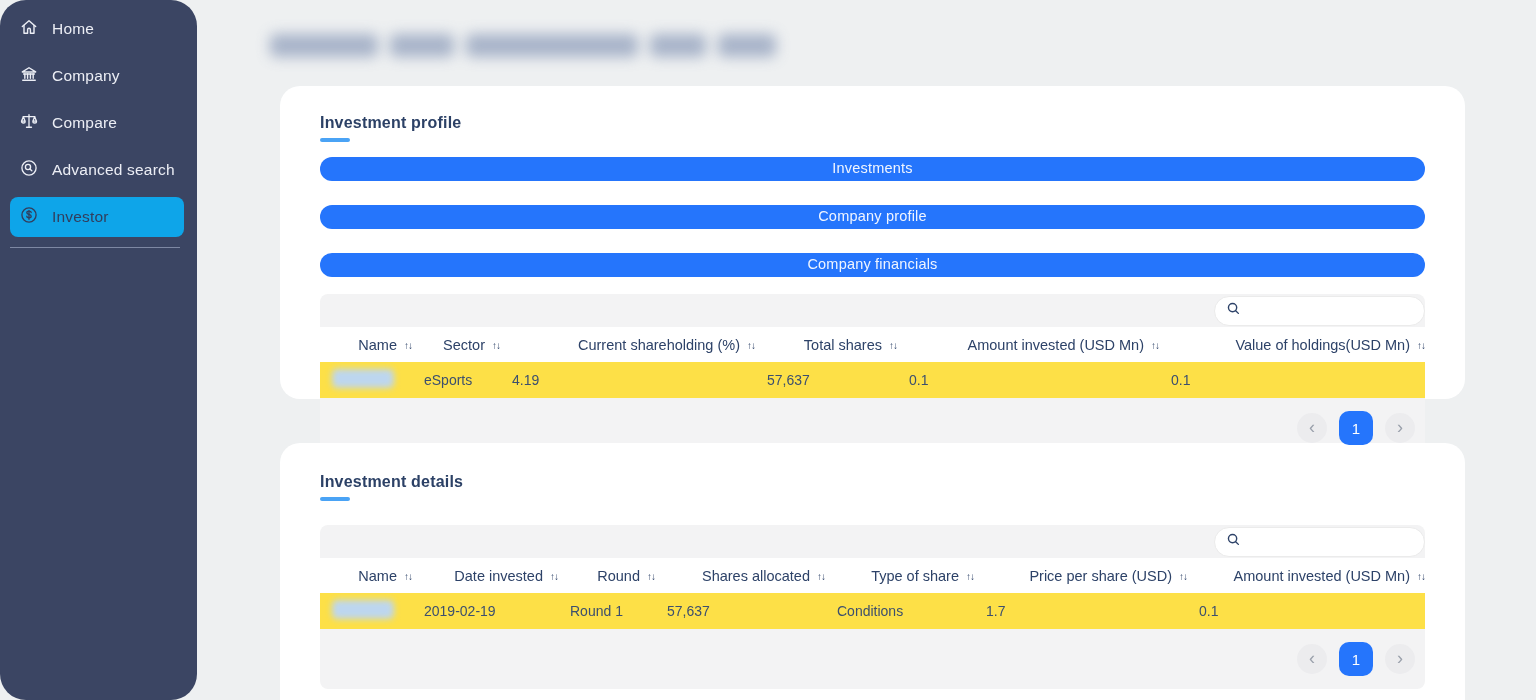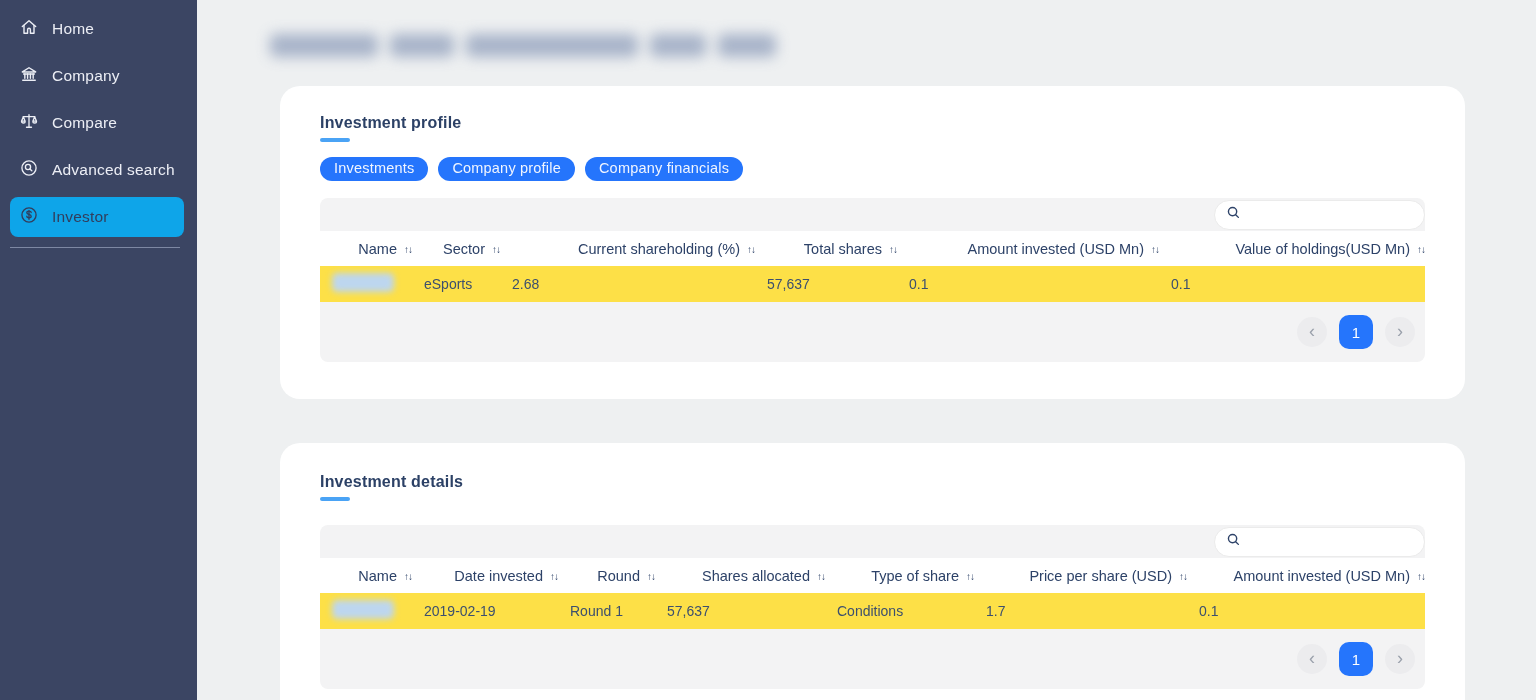--- a/index.html
+++ b/index.html
@@ -15,7 +15,7 @@
   .sidebar {
     width: 197px; height: 700px; flex-shrink: 0;
     background: #3b4563;
-    display: flex; flex-direction: column;
+    display: flex; flex-direction: column; border-radius: 26px;
   }
   .nav { padding-top: 9px; }
   .nav-item {

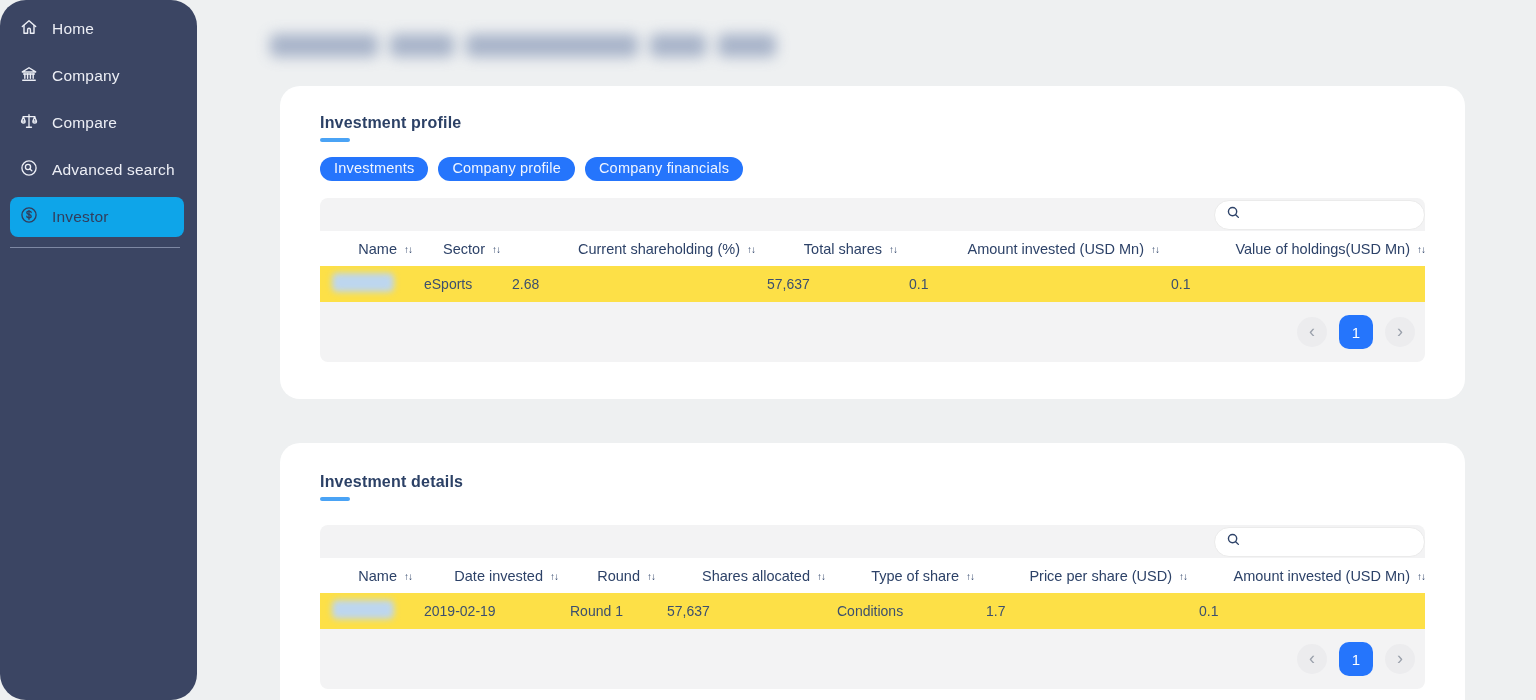--- a/index.html
+++ b/index.html
@@ -55,7 +55,7 @@
   .section-title { color: #2c4166; font-size: 16px; font-weight: 600; letter-spacing: .2px; }
   .title-underline { width: 30px; height: 4px; border-radius: 2px; background: #4aa3f5; margin-top: 6px; }
 
-  .tabs { display: flex; gap: 10px; margin-top: 15px; }
+  .tabs { display: flex; gap: 24px; margin-top: 15px; flex-direction: column; }
   .tab {
     background: #2575fc; color: #f0f5ff; font-size: 14.5px;
     padding: 3px 14px 5px; border-radius: 14px; border: none;

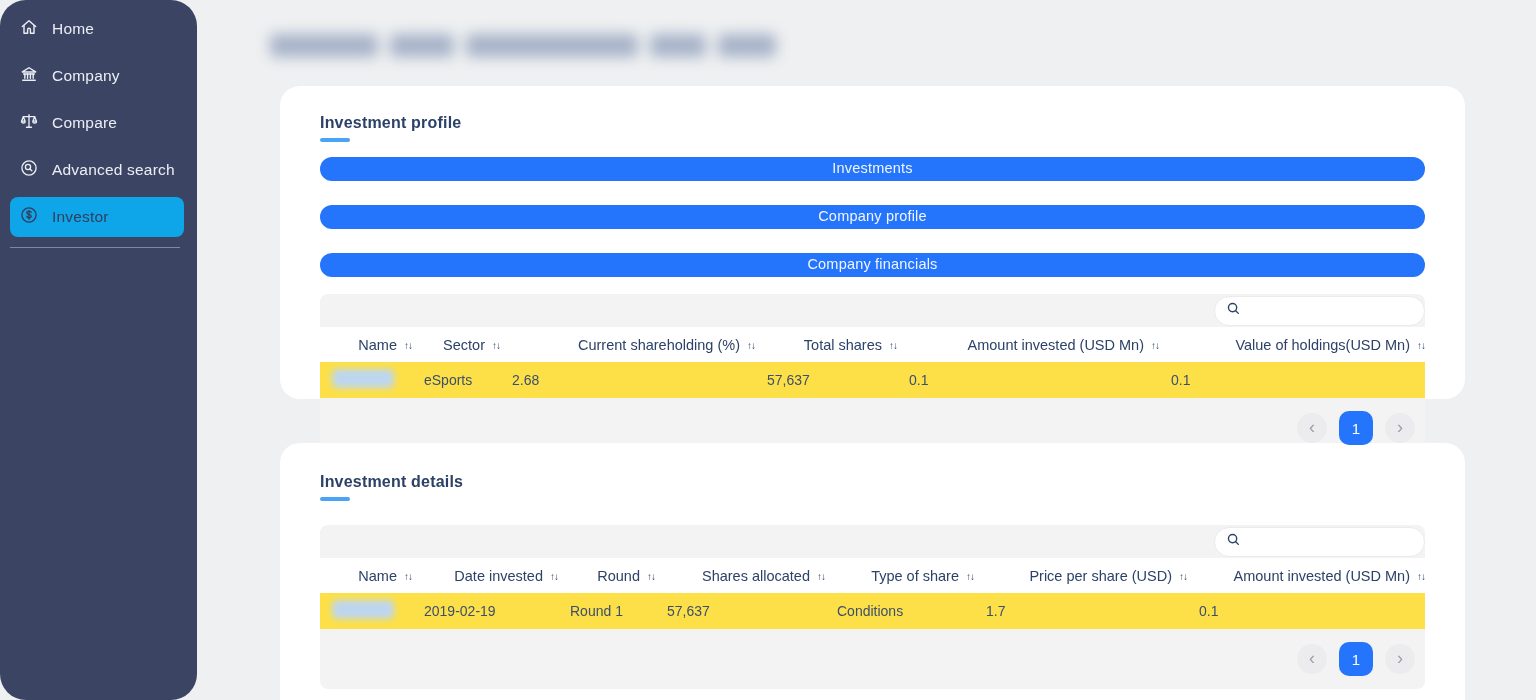--- a/index.html
+++ b/index.html
@@ -239,7 +239,7 @@
       <div class="grid-row grid-1">
         <div><span class="redacted-chip"></span></div>
         <div class="cell">eSports</div>
-        <div class="cell">2.68</div>
+        <div class="cell">4.19</div>
         <div class="cell">57,637</div>
         <div class="cell">0.1</div>
         <div class="cell">0.1</div>

